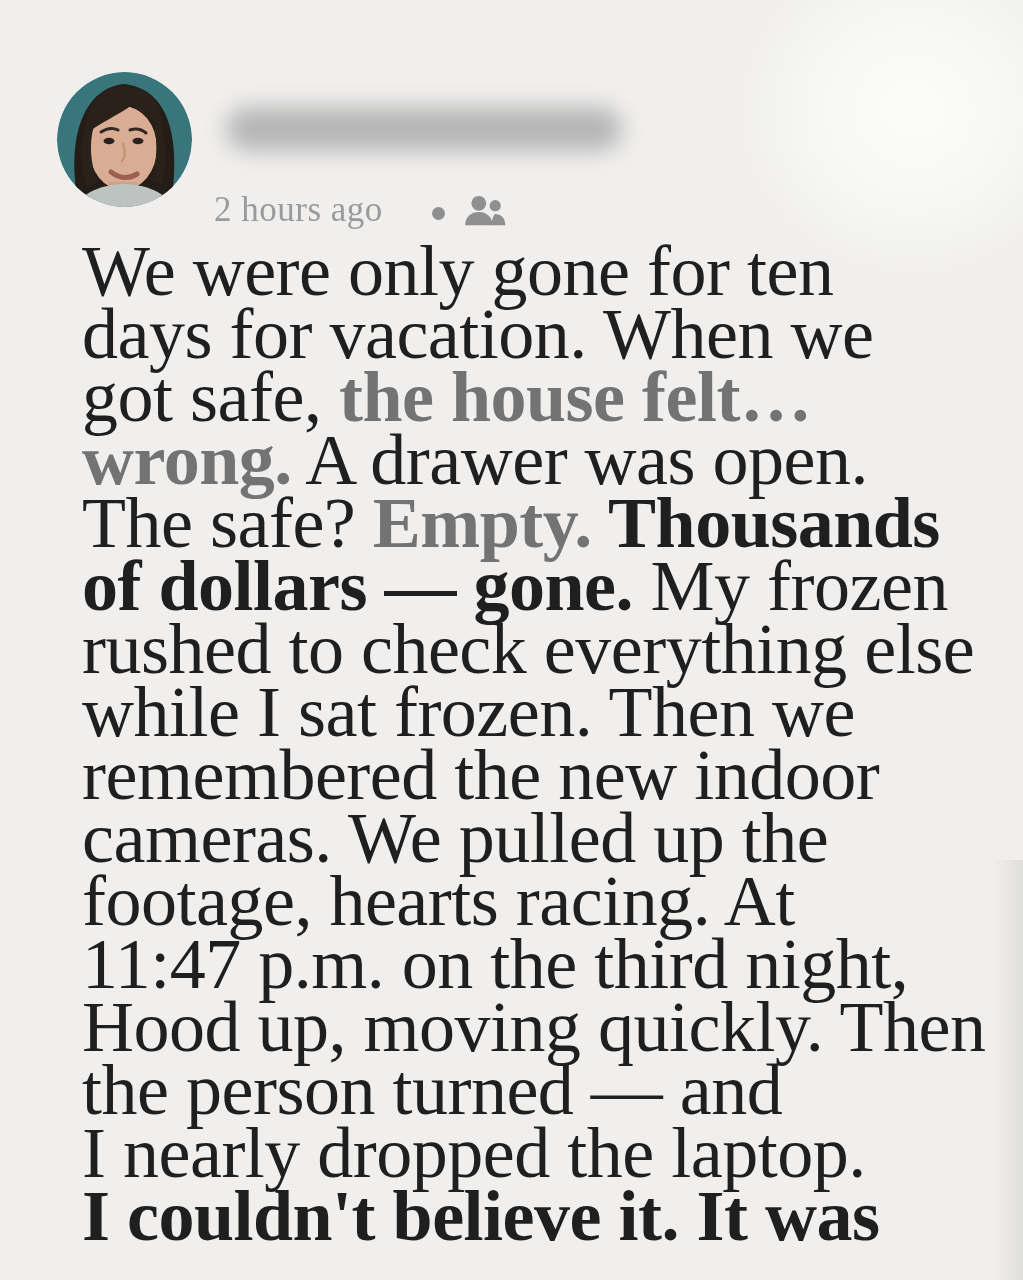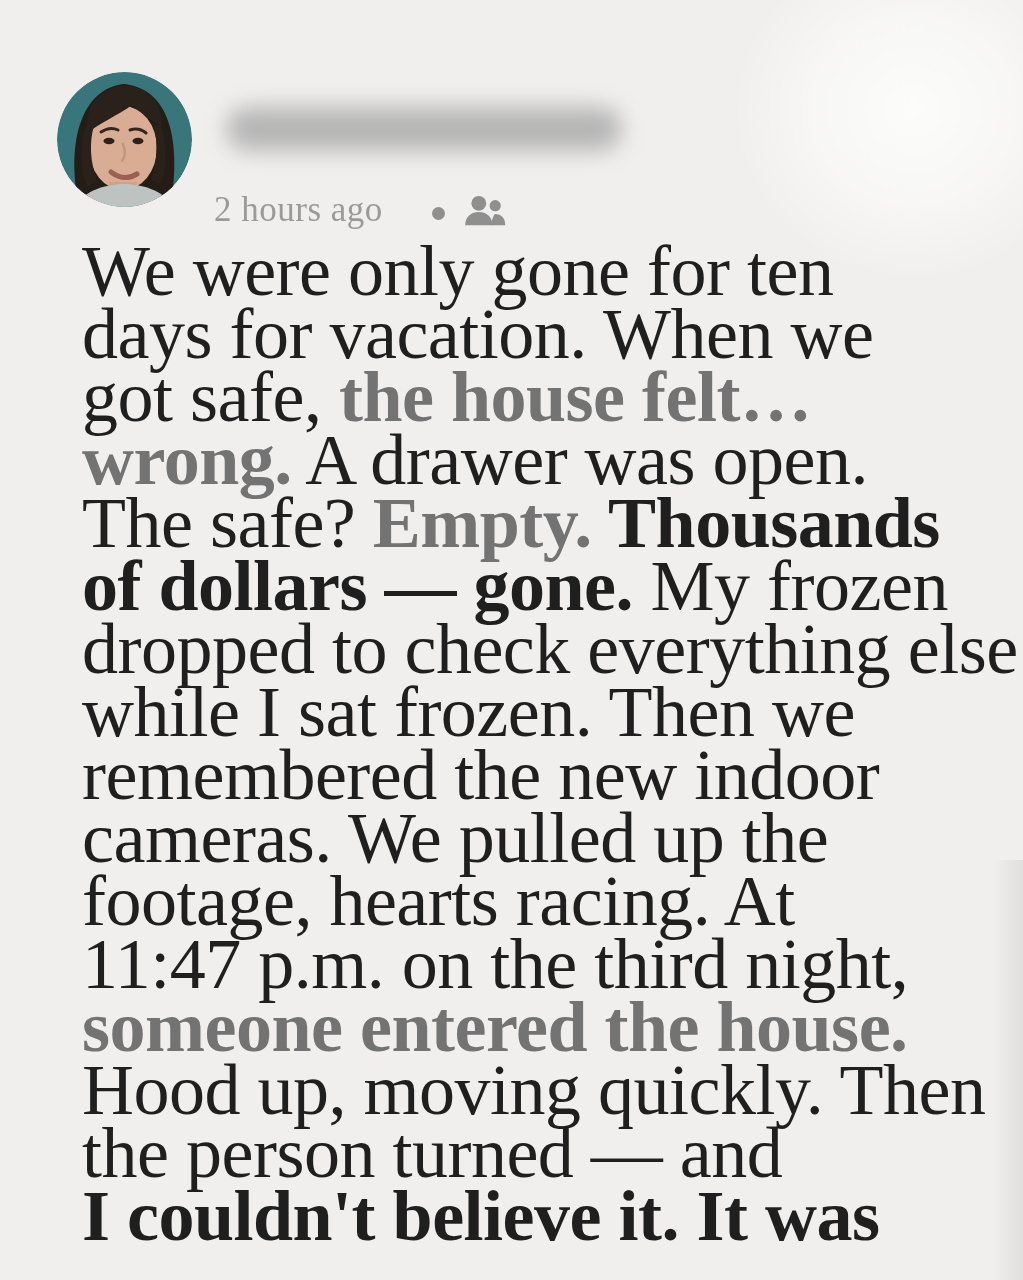--- a/index.html
+++ b/index.html
@@ -140,7 +140,7 @@
       <div class="post-line"><span class="seg-rb">wrong.</span><span class="seg-r"> A drawer was open.</span></div>
       <div class="post-line"><span class="seg-r">The safe? </span><span class="seg-rb">Empty.</span><span class="seg-b"> Thousands</span></div>
       <div class="post-line"><span class="seg-b">of dollars — gone.</span><span class="seg-r"> My frozen</span></div>
-      <div class="post-line"><span class="seg-r">dropped to check everything else</span></div>
+      <div class="post-line"><span class="seg-r">rushed to check everything else</span></div>
       <div class="post-line"><span class="seg-r">while I sat frozen. Then we</span></div>
       <div class="post-line"><span class="seg-r">remembered the new indoor</span></div>
       <div class="post-line"><span class="seg-r">cameras. We pulled up the</span></div>

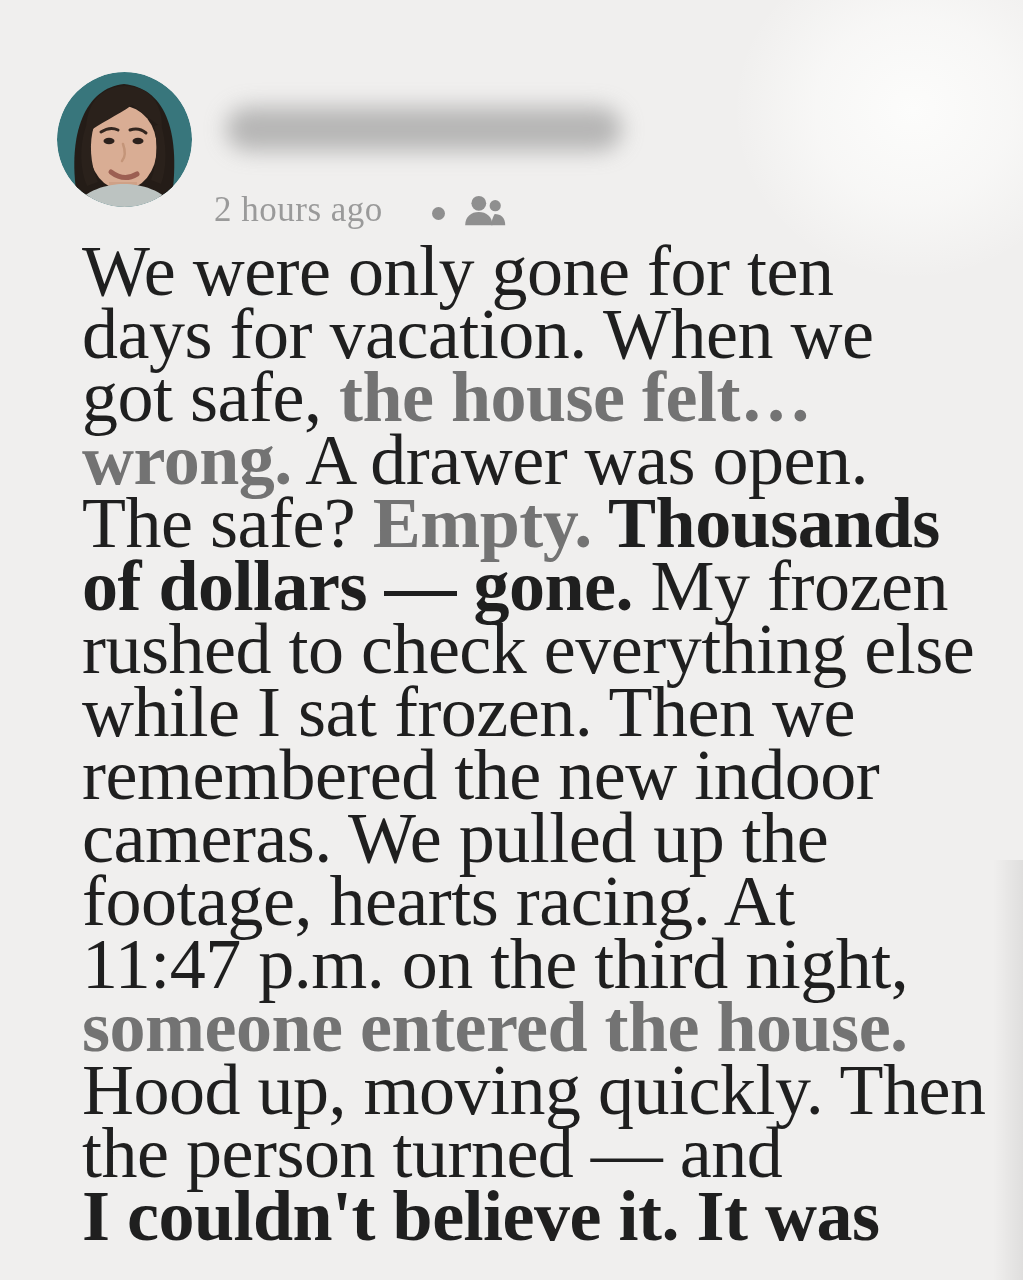--- a/index.html
+++ b/index.html
@@ -146,7 +146,6 @@
       <div class="post-line"><span class="seg-r">cameras. We pulled up the</span></div>
       <div class="post-line"><span class="seg-r">footage, hearts racing. At</span></div>
       <div class="post-line"><span class="seg-r">11:47 p.m. on the third night,</span></div>
-      <div class="post-line"><span class="seg-rb">someone entered the house.</span></div>
       <div class="post-line"><span class="seg-r">Hood up, moving quickly. Then</span></div>
       <div class="post-line"><span class="seg-r">the person turned — and</span></div>
       <div class="post-line"><span class="seg-b">I couldn't believe it. It was</span></div>

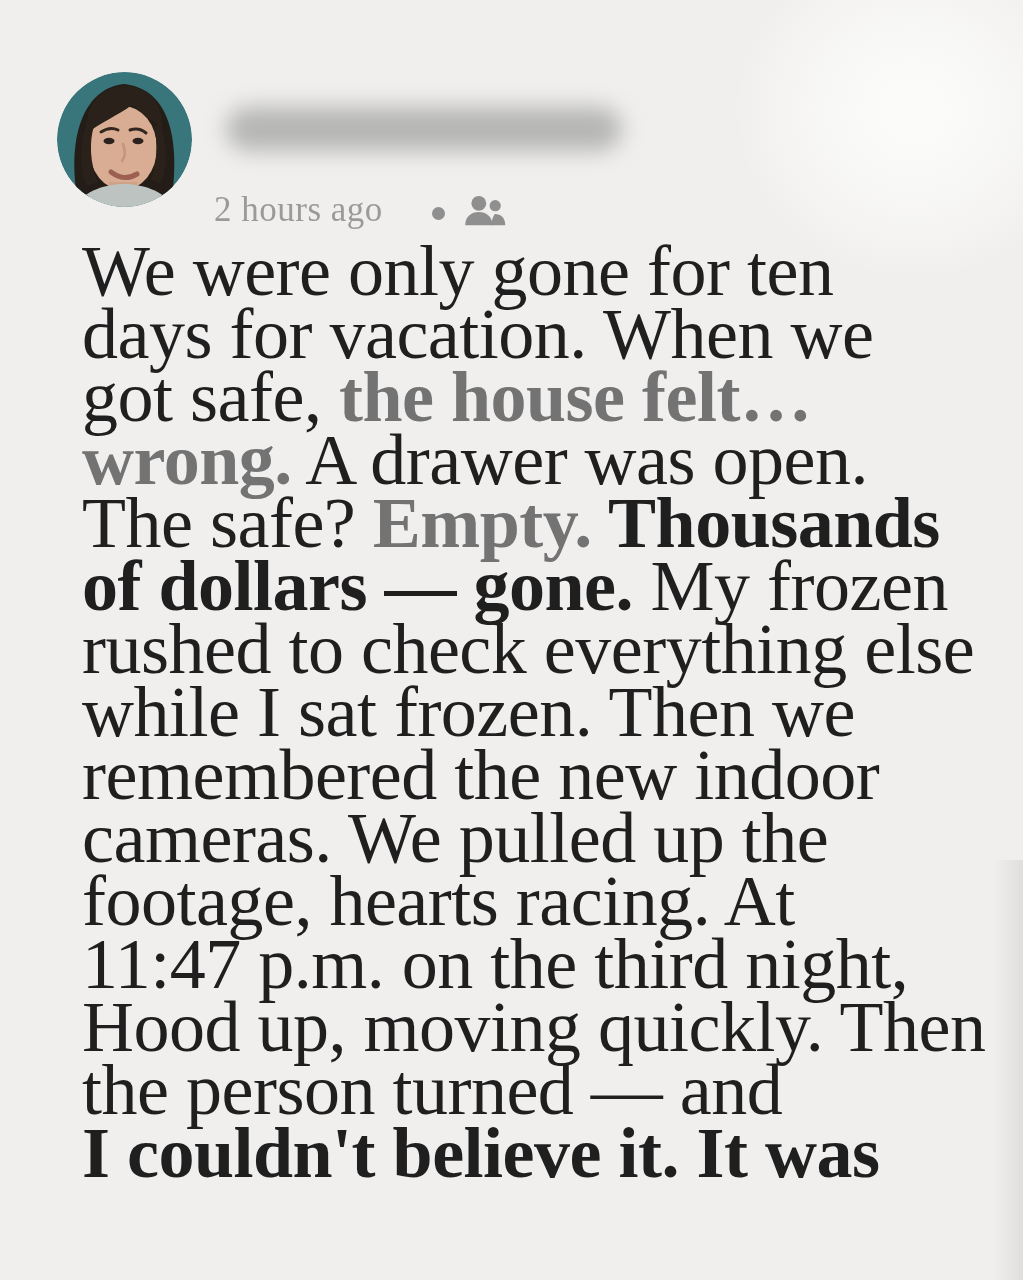--- a/index.html
+++ b/index.html
@@ -148,6 +148,7 @@
       <div class="post-line"><span class="seg-r">11:47 p.m. on the third night,</span></div>
       <div class="post-line"><span class="seg-r">Hood up, moving quickly. Then</span></div>
       <div class="post-line"><span class="seg-r">the person turned — and</span></div>
+      <div class="post-line"><span class="seg-r">I nearly dropped the laptop.</span></div>
       <div class="post-line"><span class="seg-b">I couldn't believe it. It was</span></div>
     </div>
 

